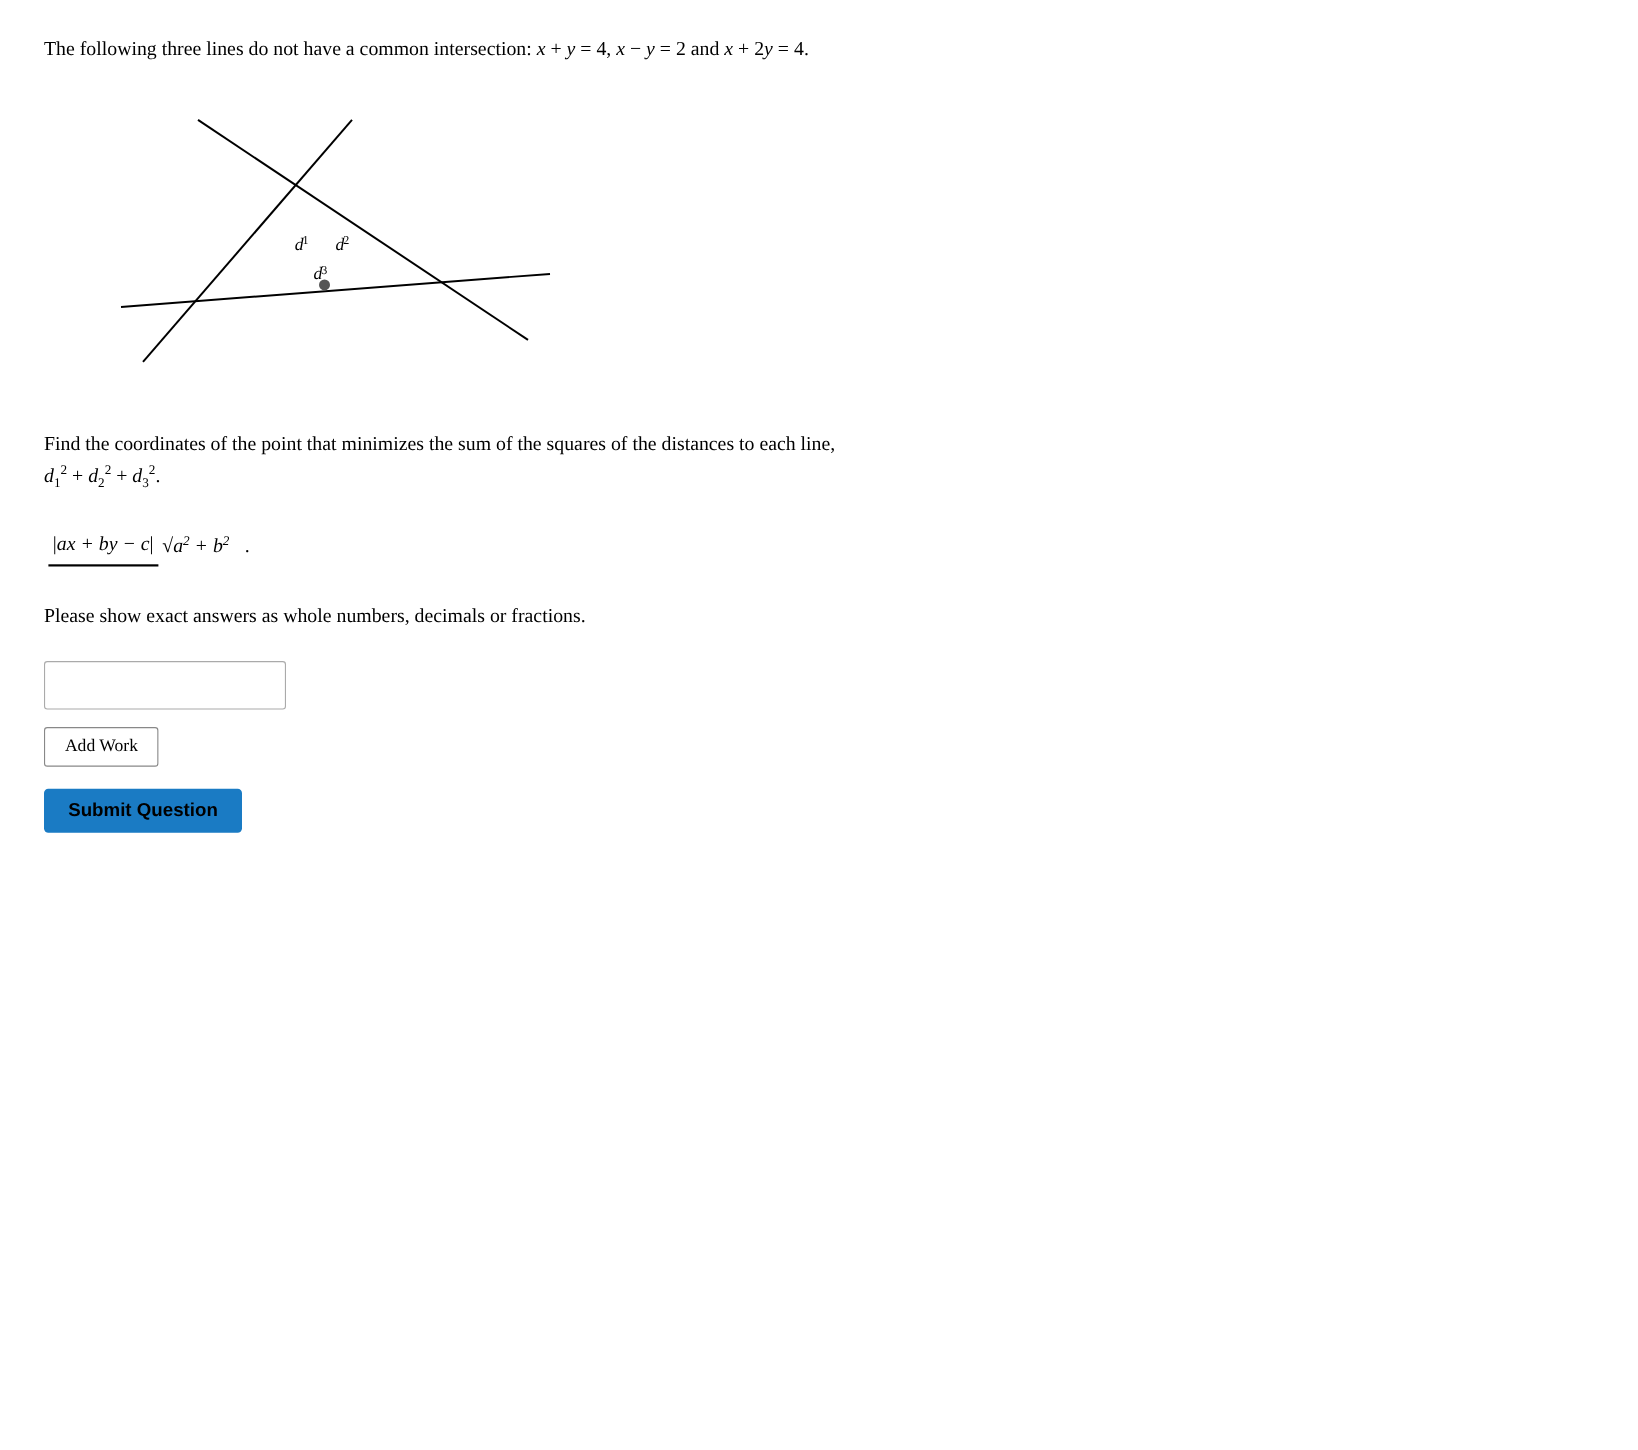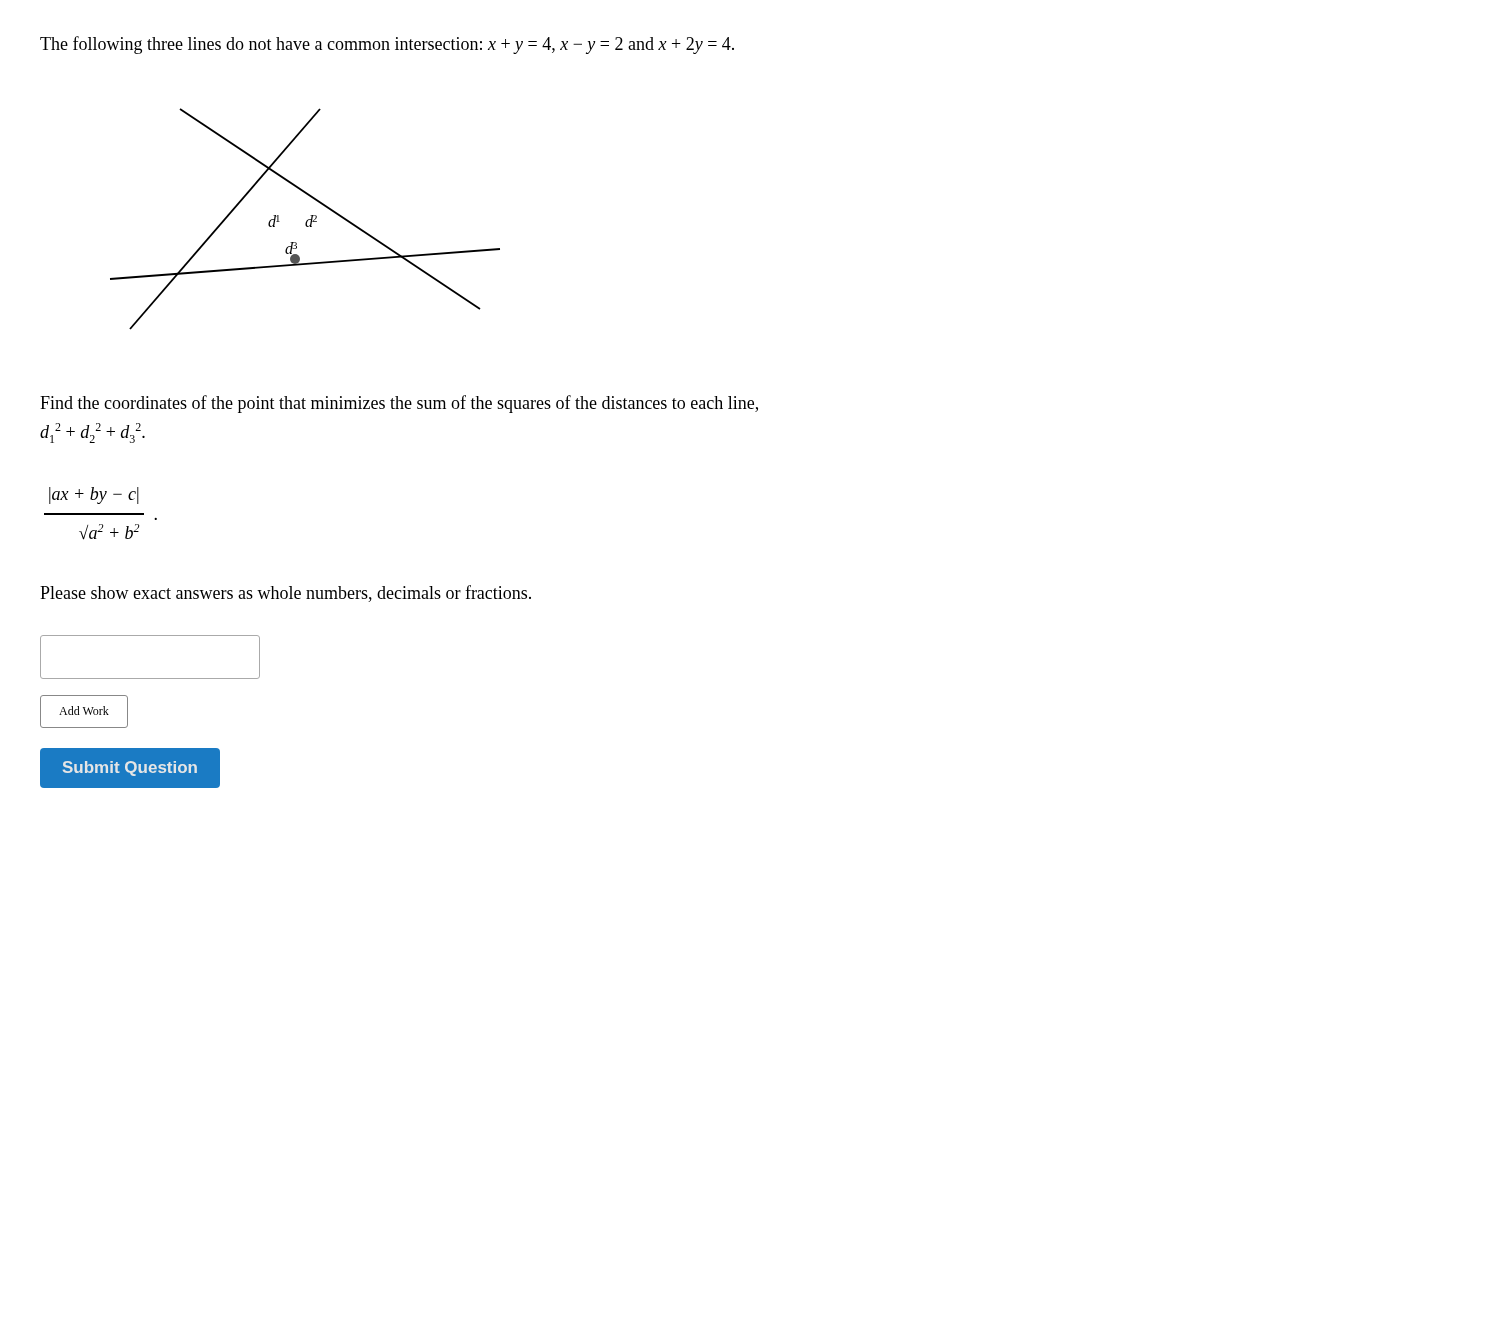--- a/index.html
+++ b/index.html
@@ -39,8 +39,7 @@
     }
     .hint-fraction {
       display: inline-flex;
-      flex-direction: column;
-      align-items: flex-end;
+      align-items: flex-start;
       vertical-align: middle;
       margin: 0 4px;
     }

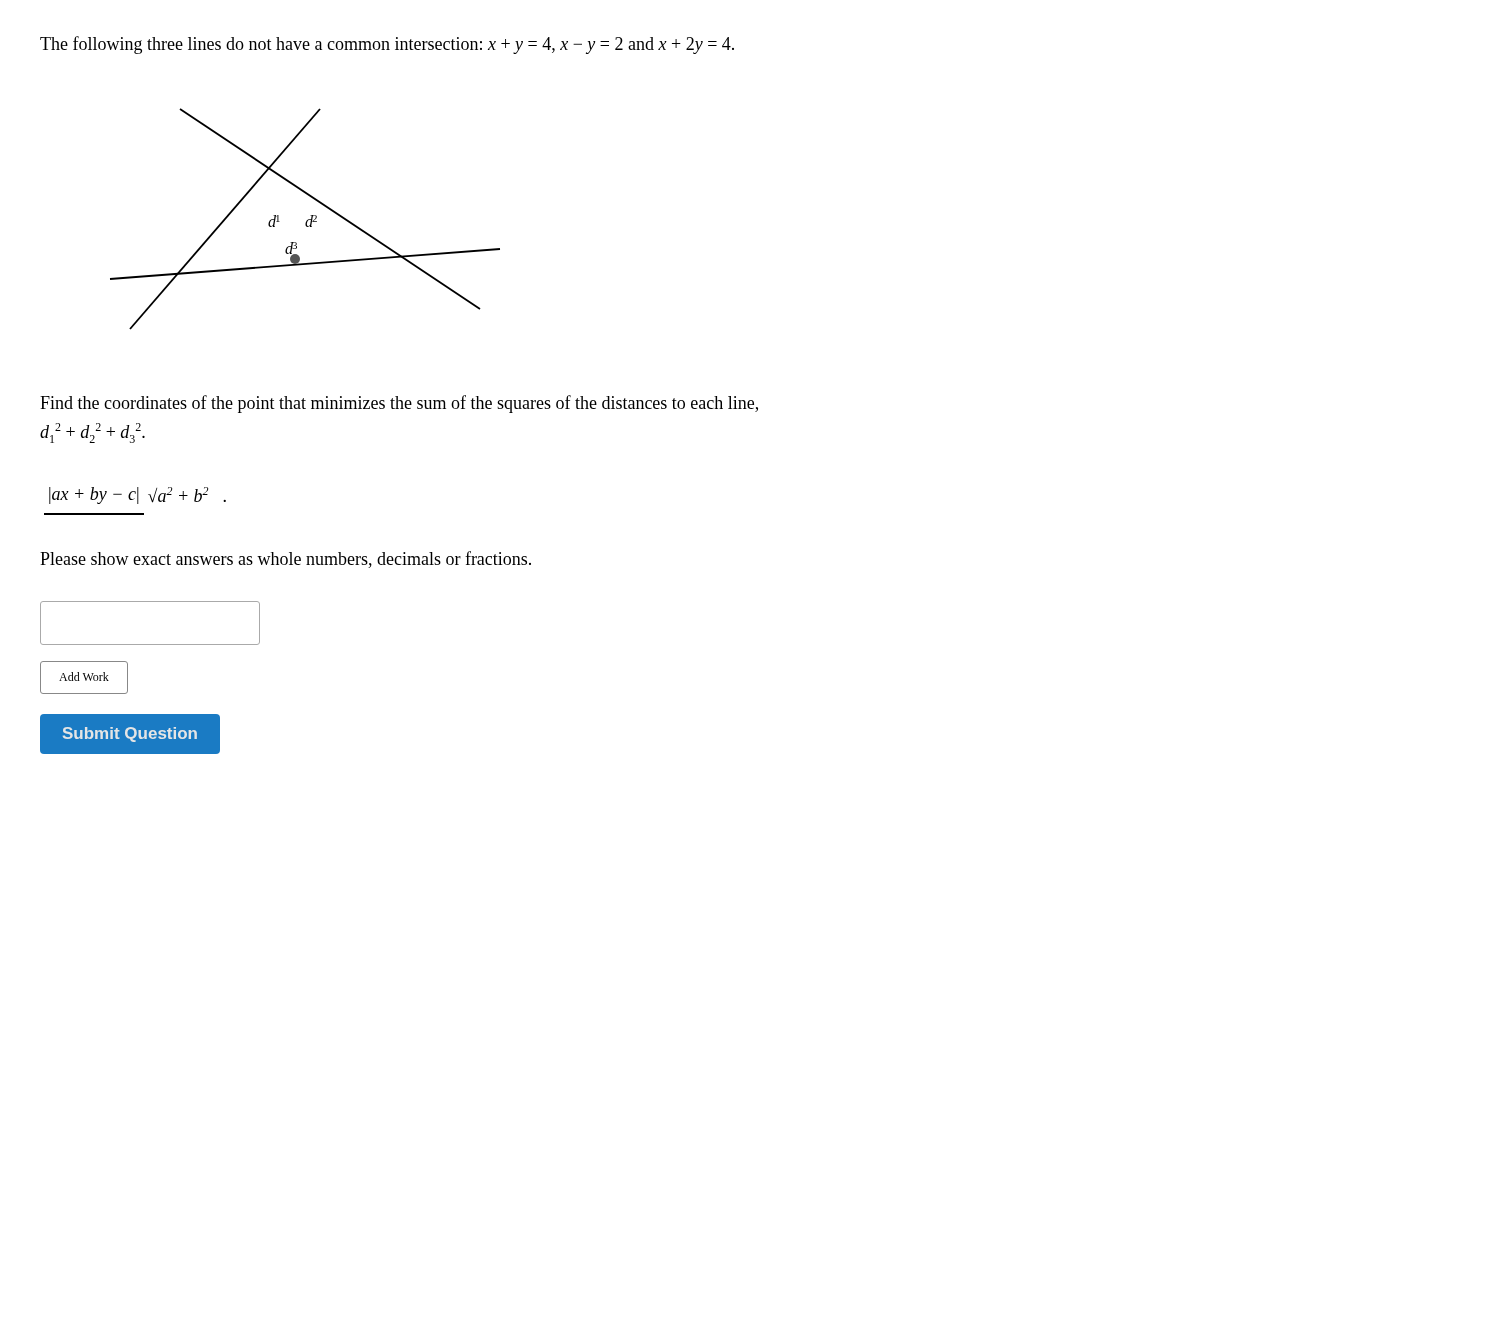--- a/index.html
+++ b/index.html
@@ -74,7 +74,7 @@
       border: 1.5px solid #888;
       border-radius: 3px;
       background: #fff;
-      font-size: 12px;
+      font-size: 16px;
       cursor: pointer;
       margin-bottom: 20px;
       font-family: Georgia, serif;

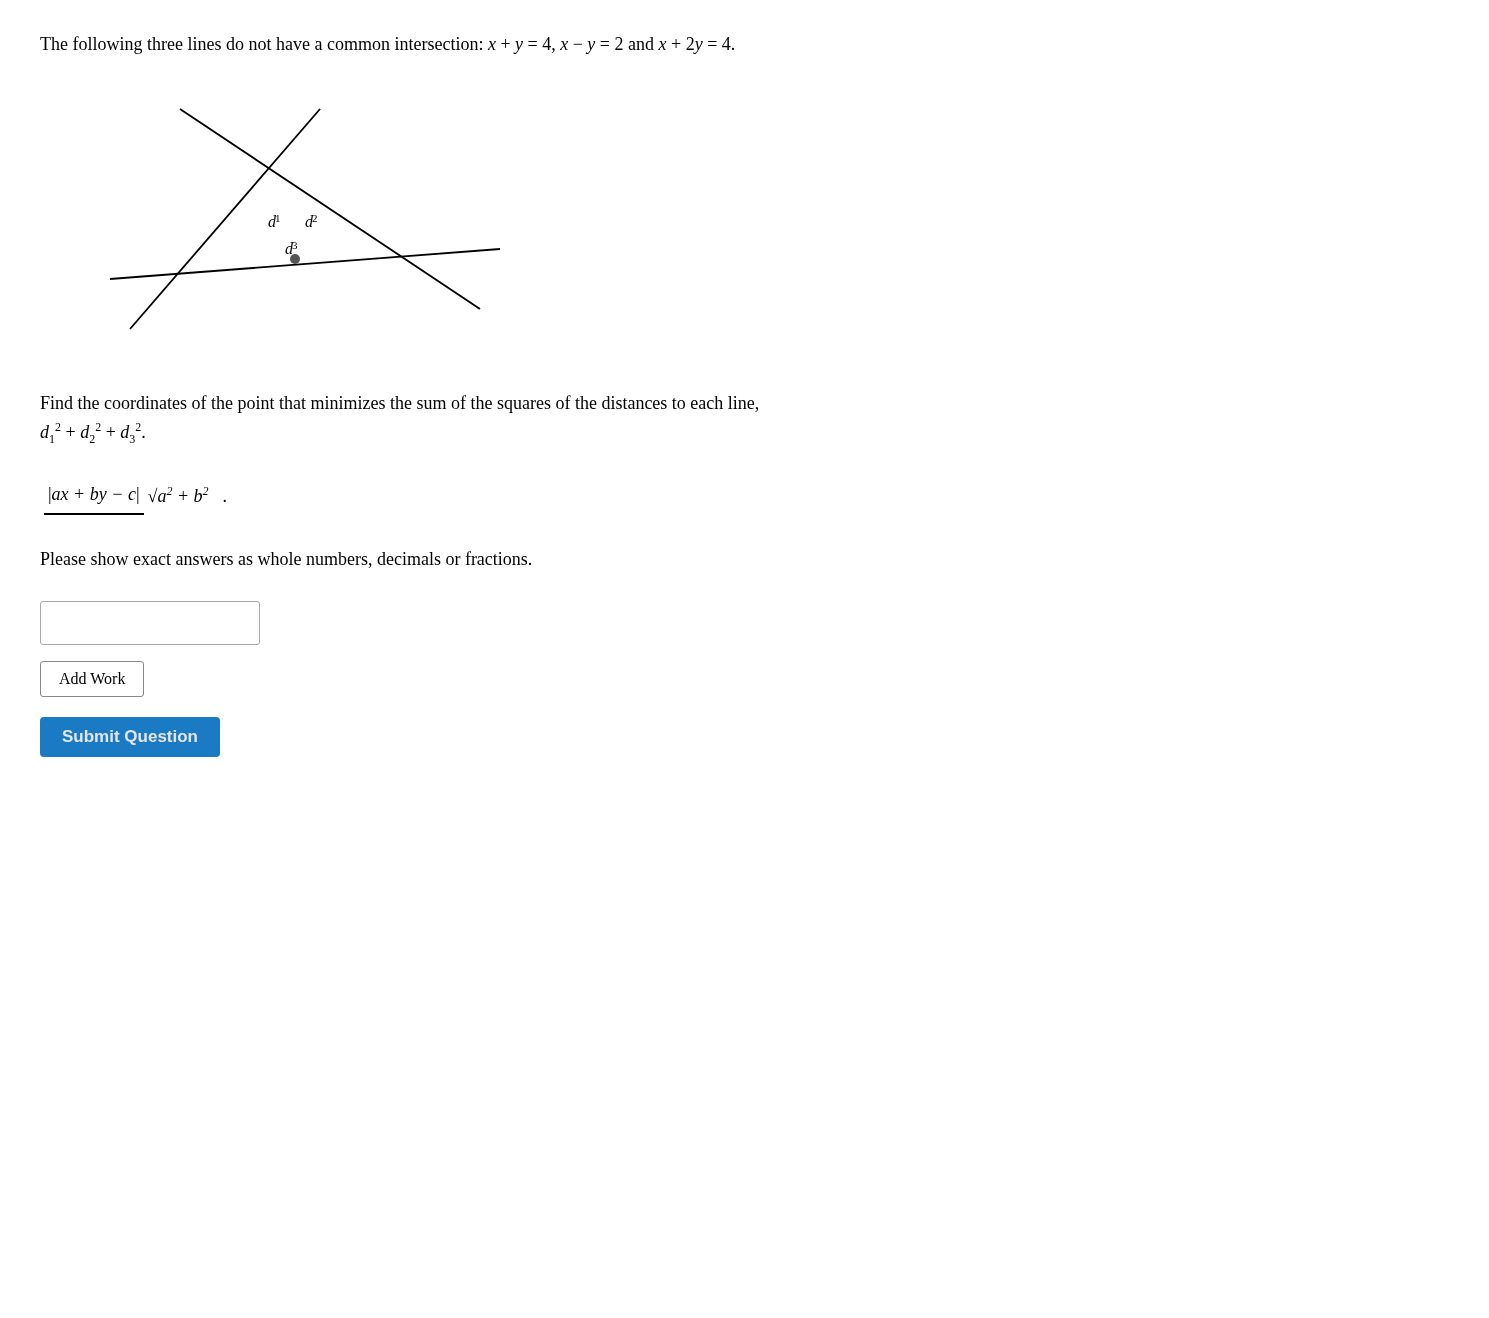--- a/index.html
+++ b/index.html
@@ -86,7 +86,7 @@
       border: none;
       border-radius: 4px;
       background: #1a7bc4;
-      color: #e5e5e5;
+      color: #000000;
       font-size: 17px;
       font-weight: bold;
       cursor: pointer;

